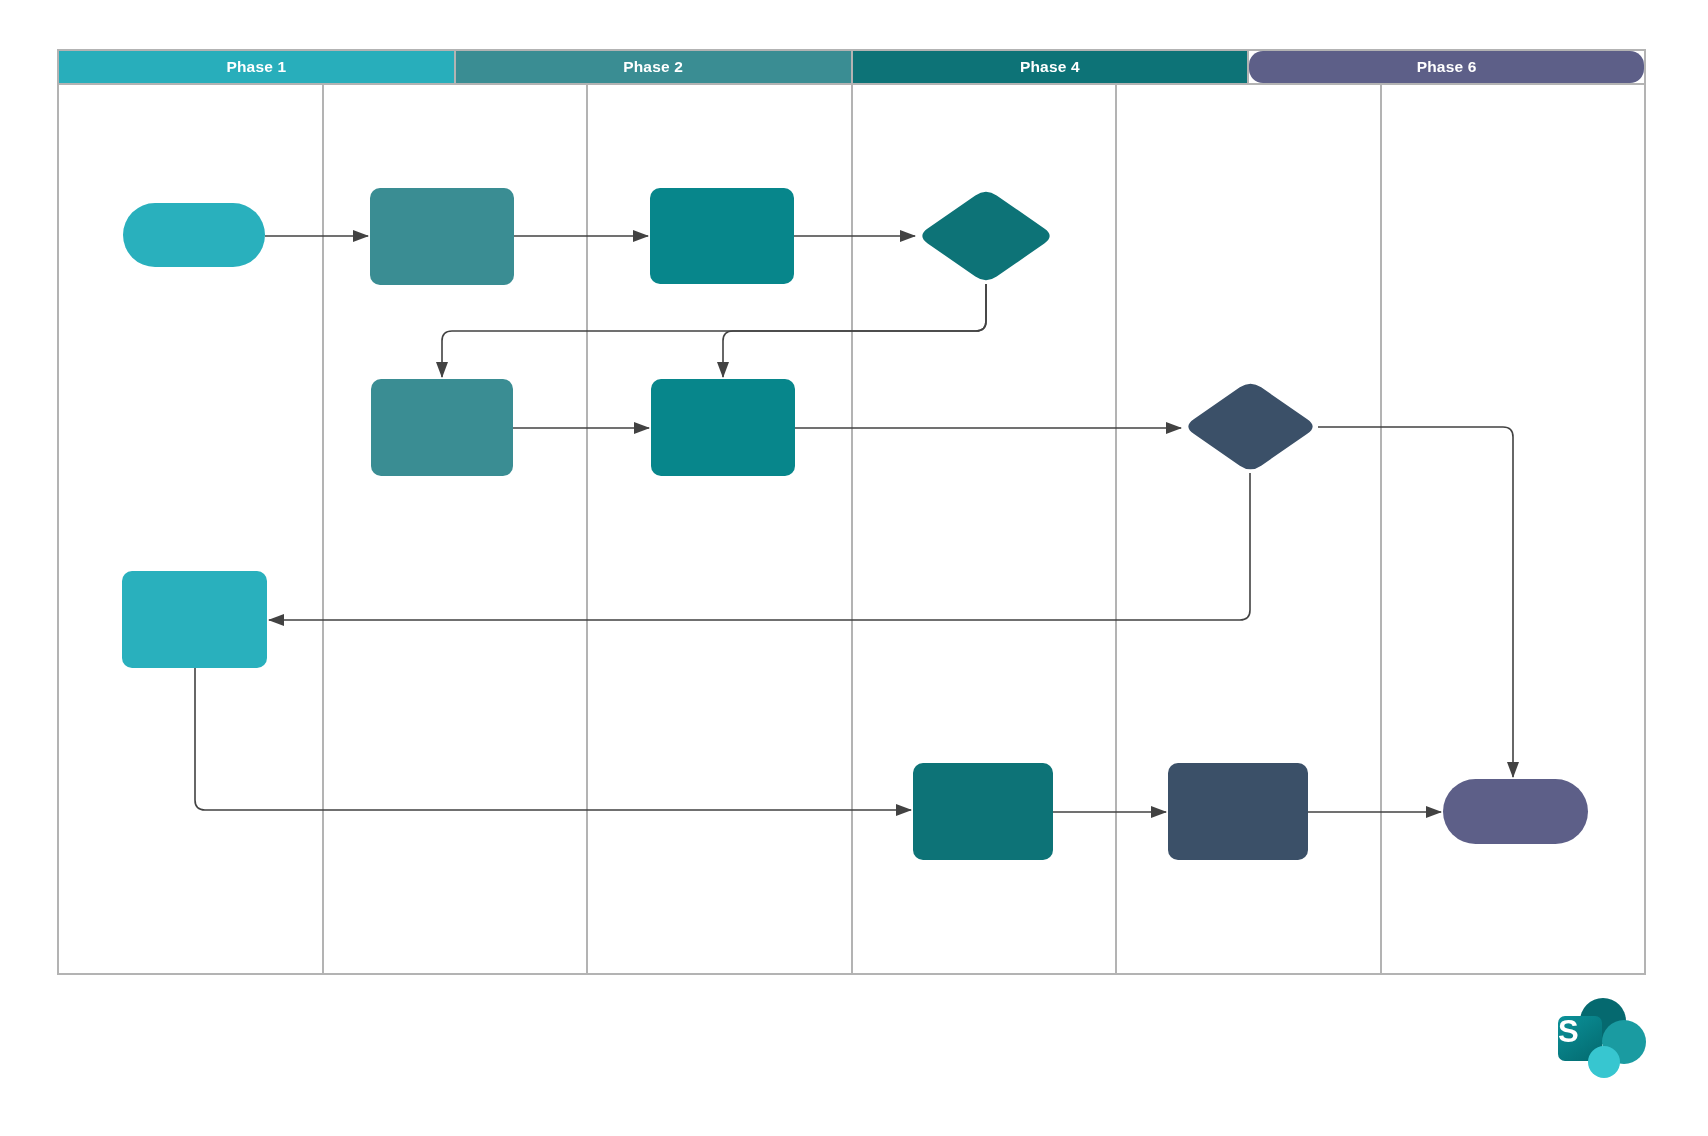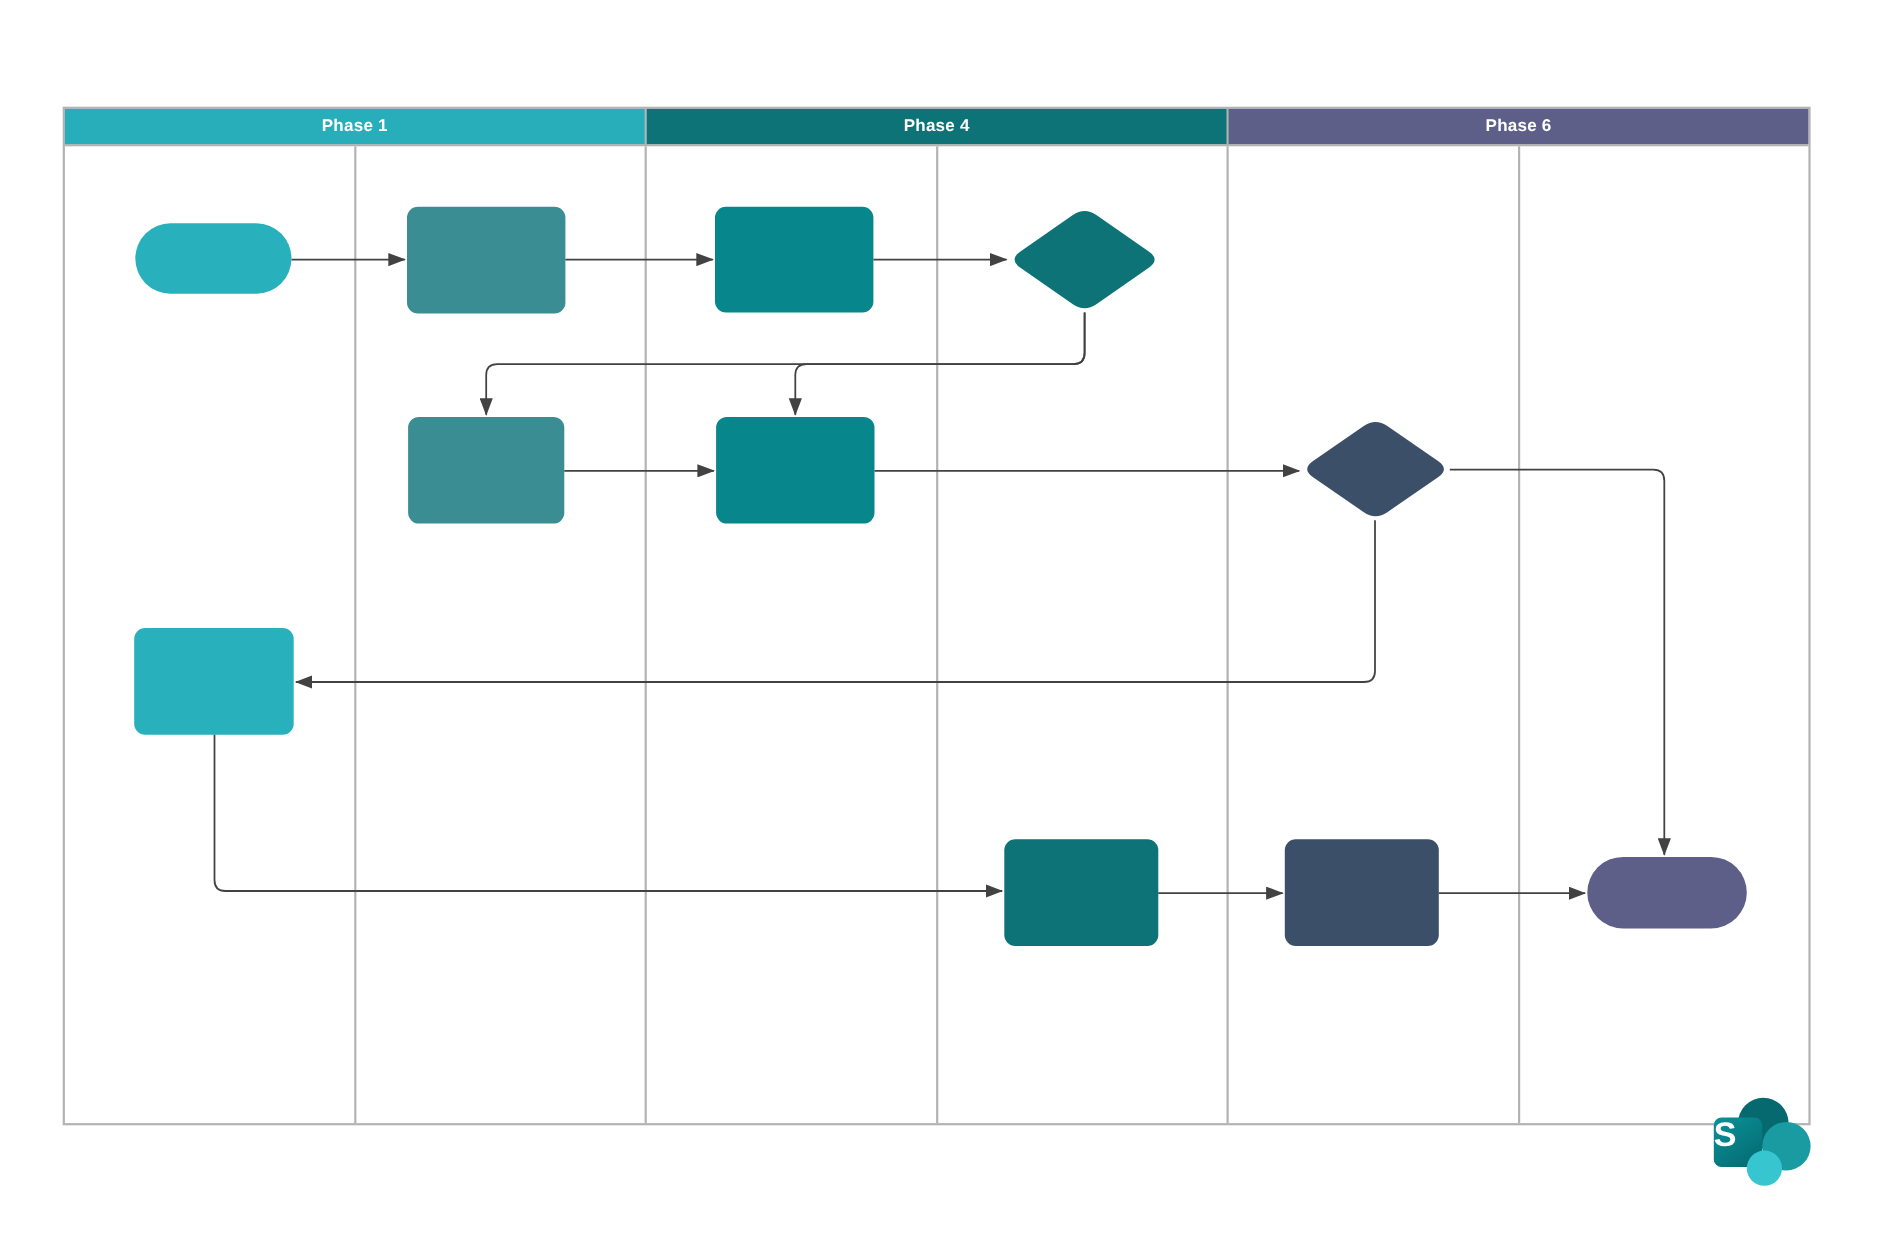--- a/index.html
+++ b/index.html
@@ -15,7 +15,6 @@
     position:absolute;left:57px;top:49px;width:1589px;height:926px;
     box-sizing:border-box;border:2px solid var(--lane-border,#b3b3b3);
     background:#ffffff;
-    margin-top:48px;
   }
   .lane-headers{
     display:flex;height:32px;border-bottom:2px solid var(--lane-border,#b3b3b3);

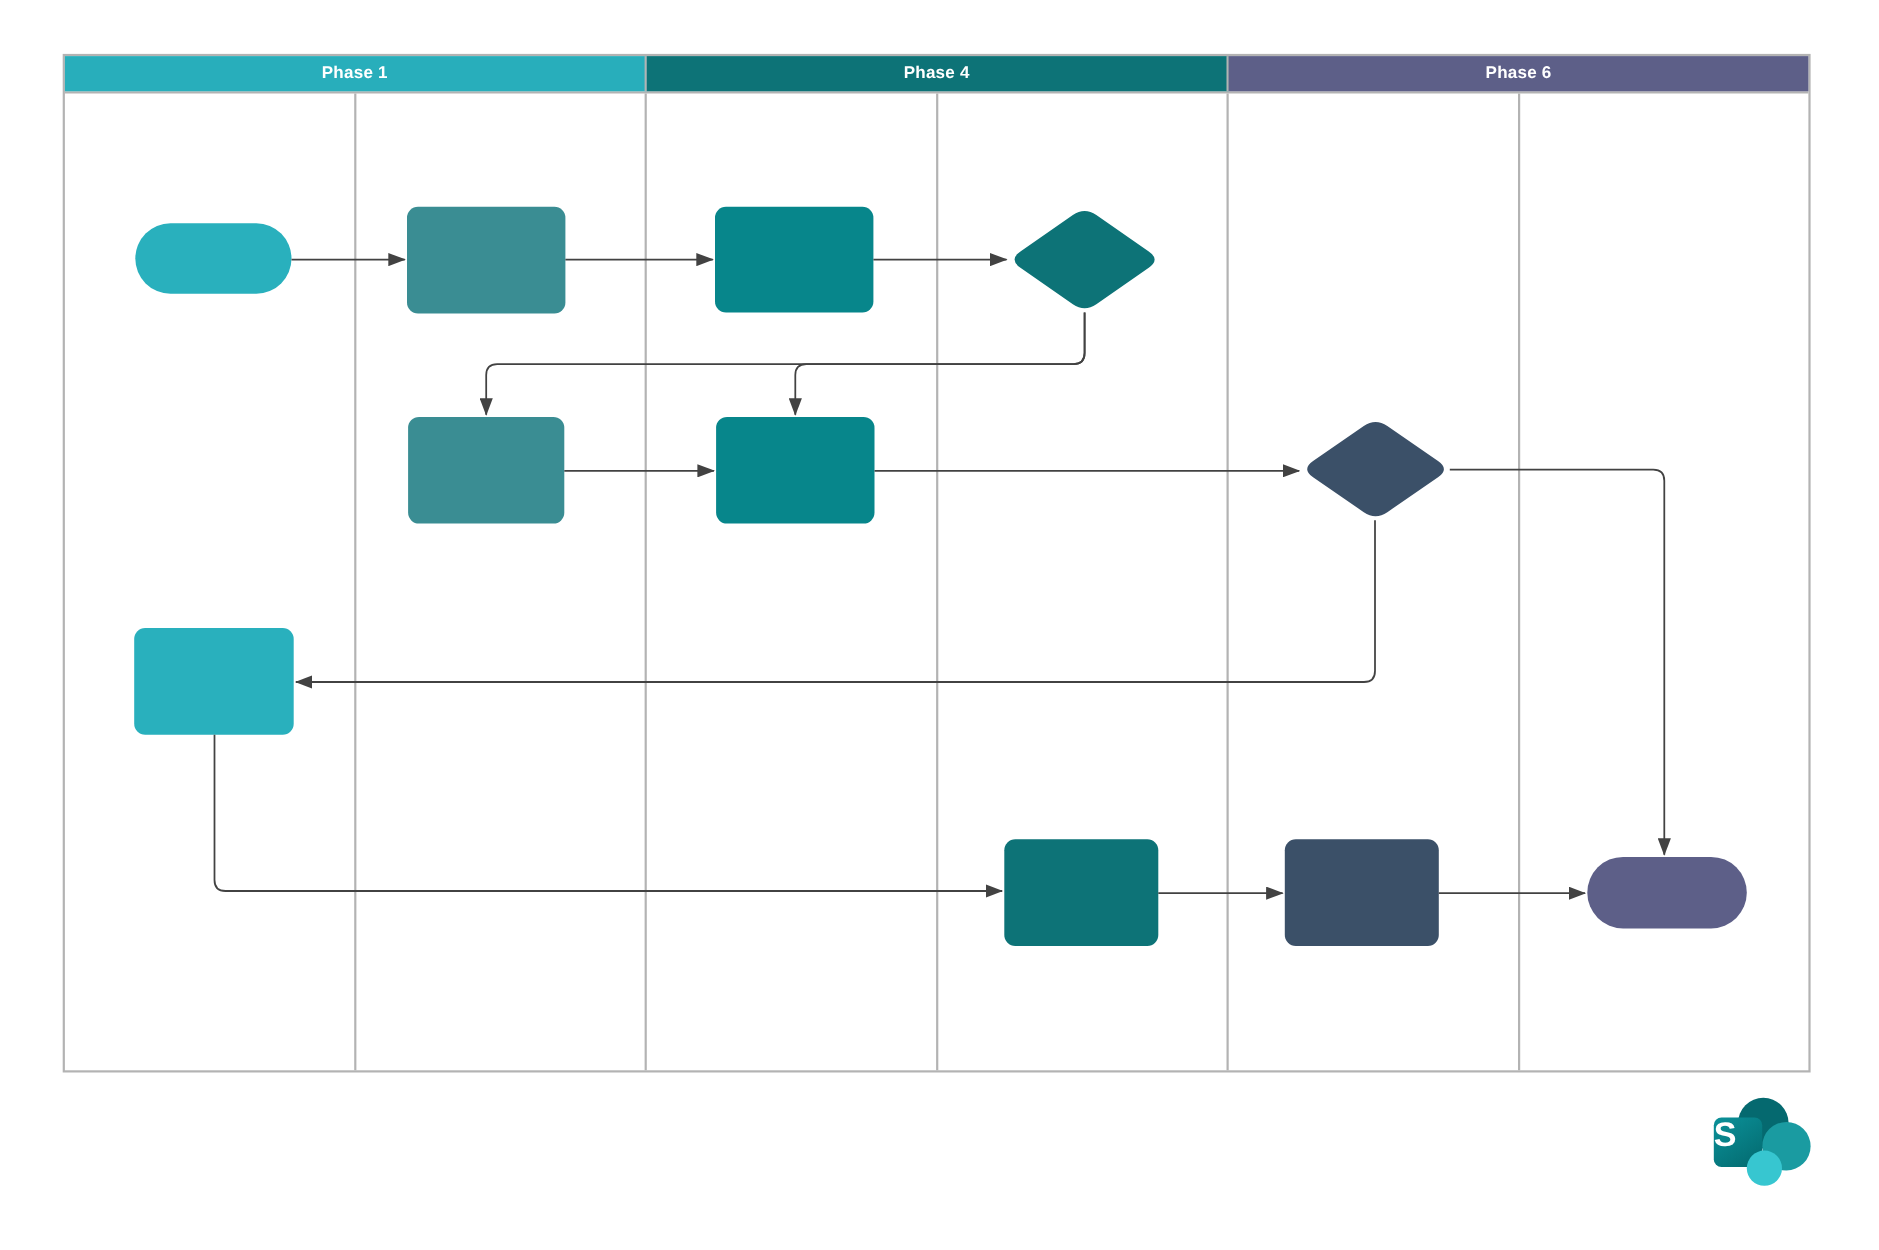--- a/index.html
+++ b/index.html
@@ -55,6 +55,9 @@
     <div class="lane-headers" id="lane-headers">
         <div class="lane-header" style="background: rgb(40, 174, 187);">
           <span>Phase 1</span>
+        </div>
+        <div class="lane-header" style="background: rgb(58, 141, 147);">
+          <span>Phase 2</span>
         </div>
         <div class="lane-header" style="background: rgb(13, 115, 119);">
           <span>Phase 4</span>

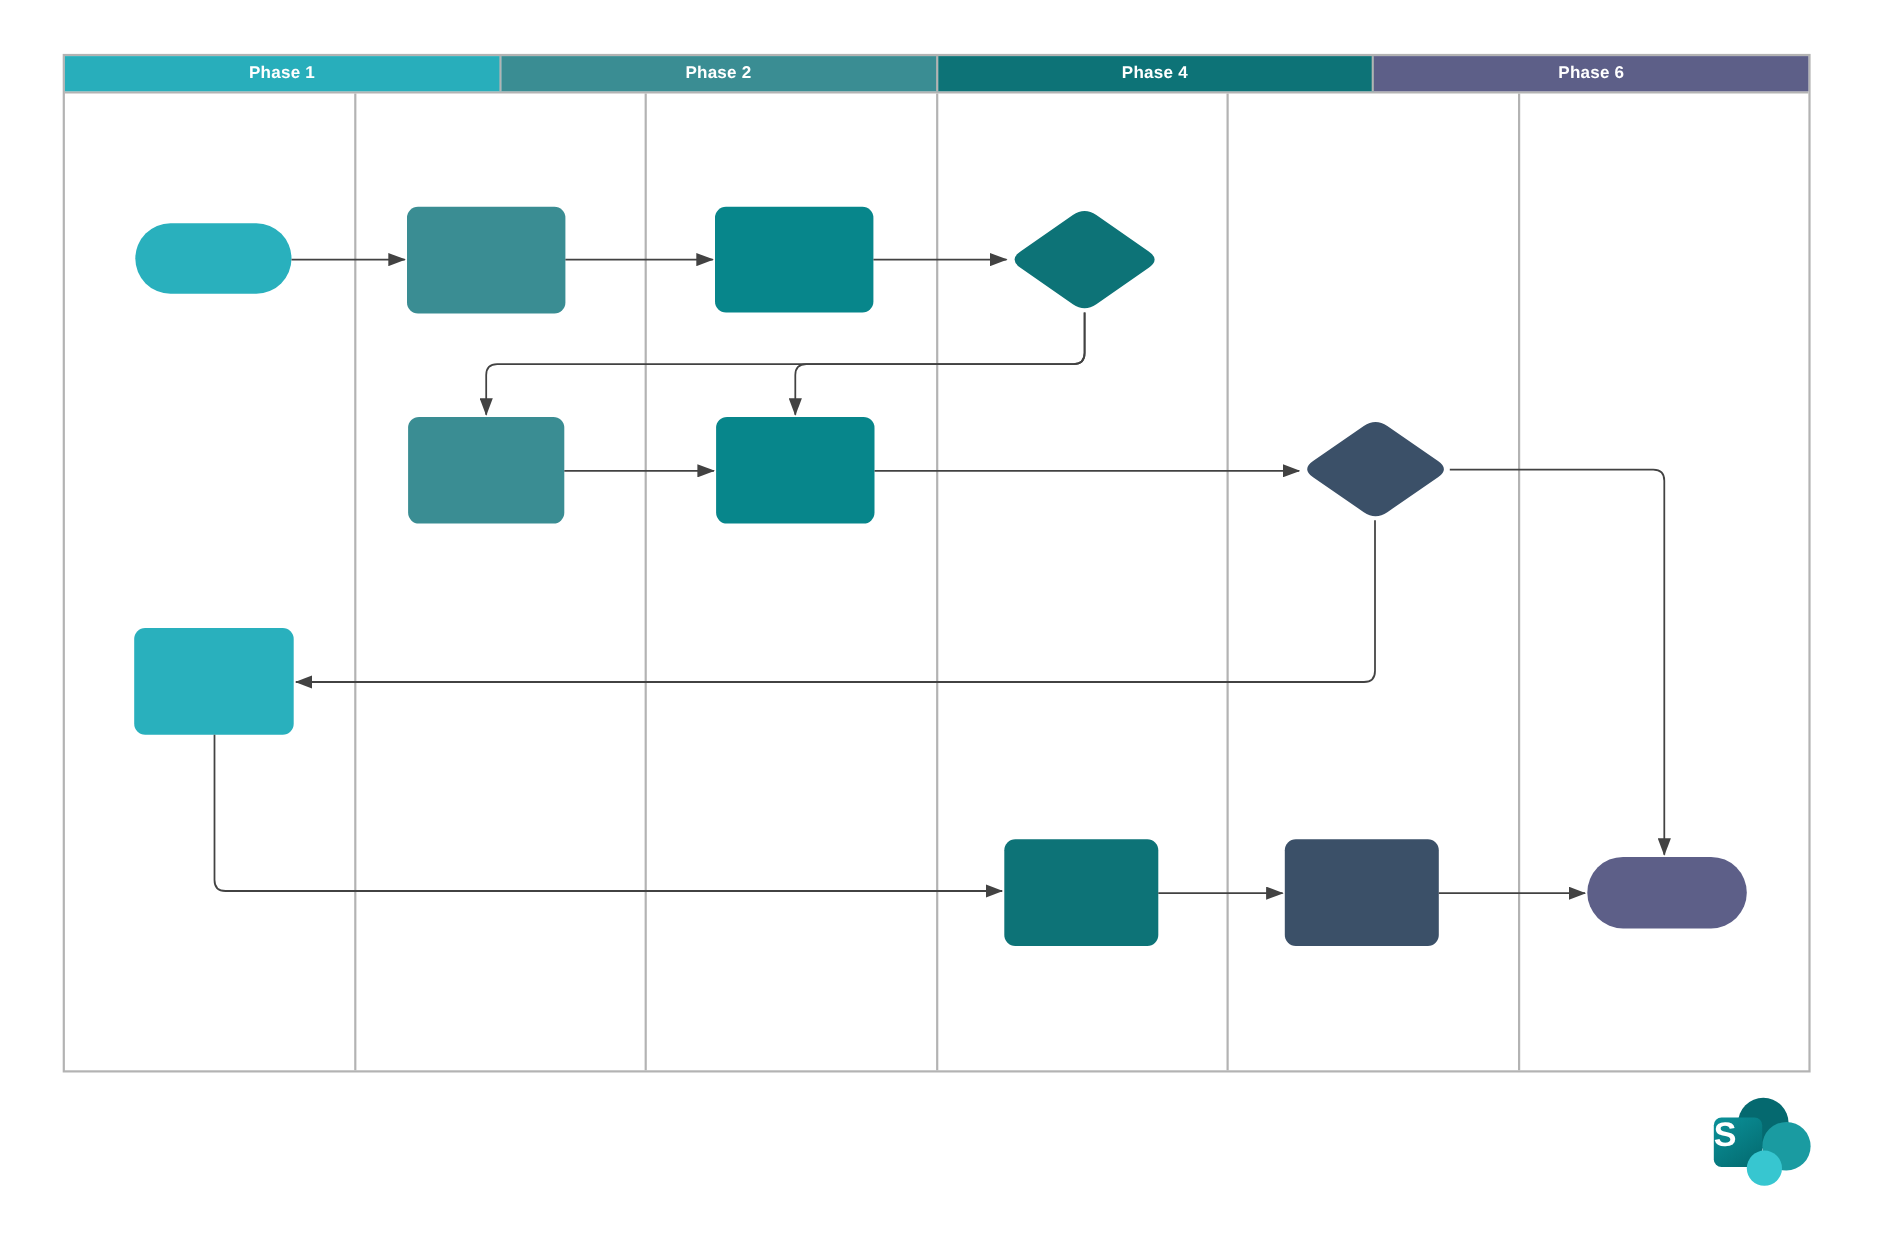--- a/index.html
+++ b/index.html
@@ -62,7 +62,7 @@
         <div class="lane-header" style="background: rgb(13, 115, 119);">
           <span>Phase 4</span>
         </div>
-        <div class="lane-header" style="background: rgb(93, 95, 136);">
+        <div class="lane-header" style="background: rgb(93, 95, 136); border-radius: 14px;">
           <span>Phase 6</span>
         </div>
       </div>

